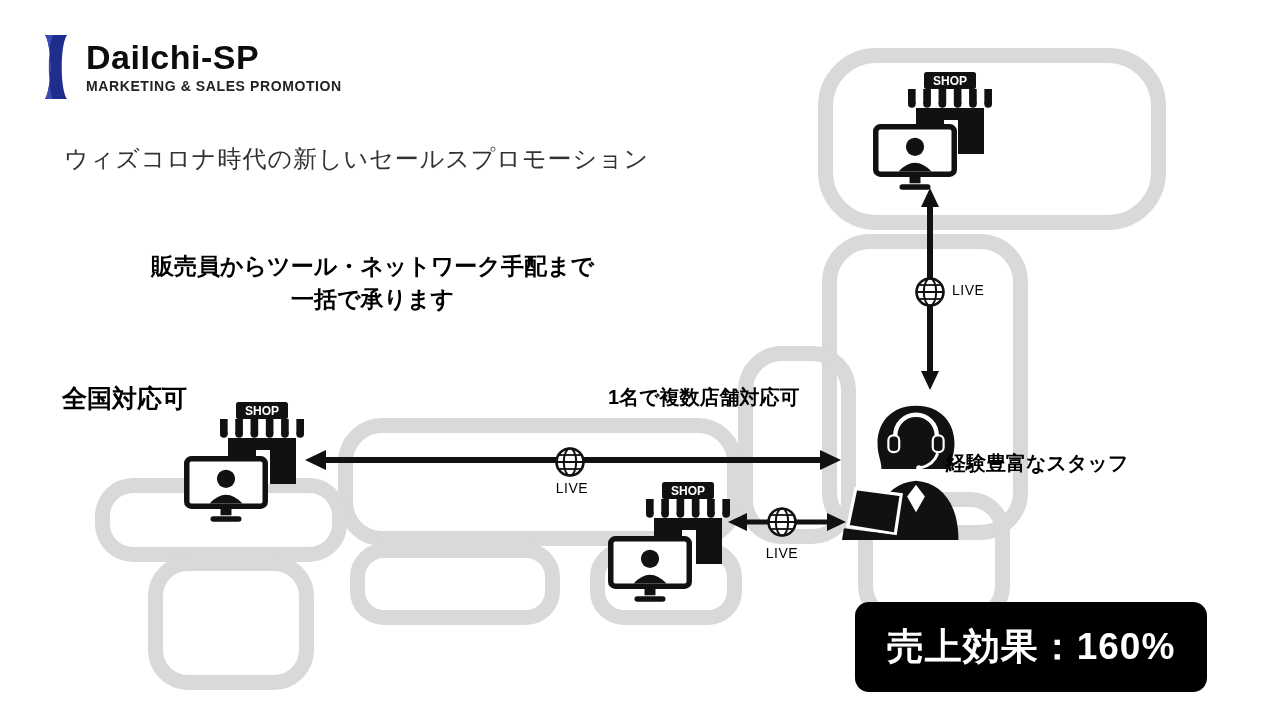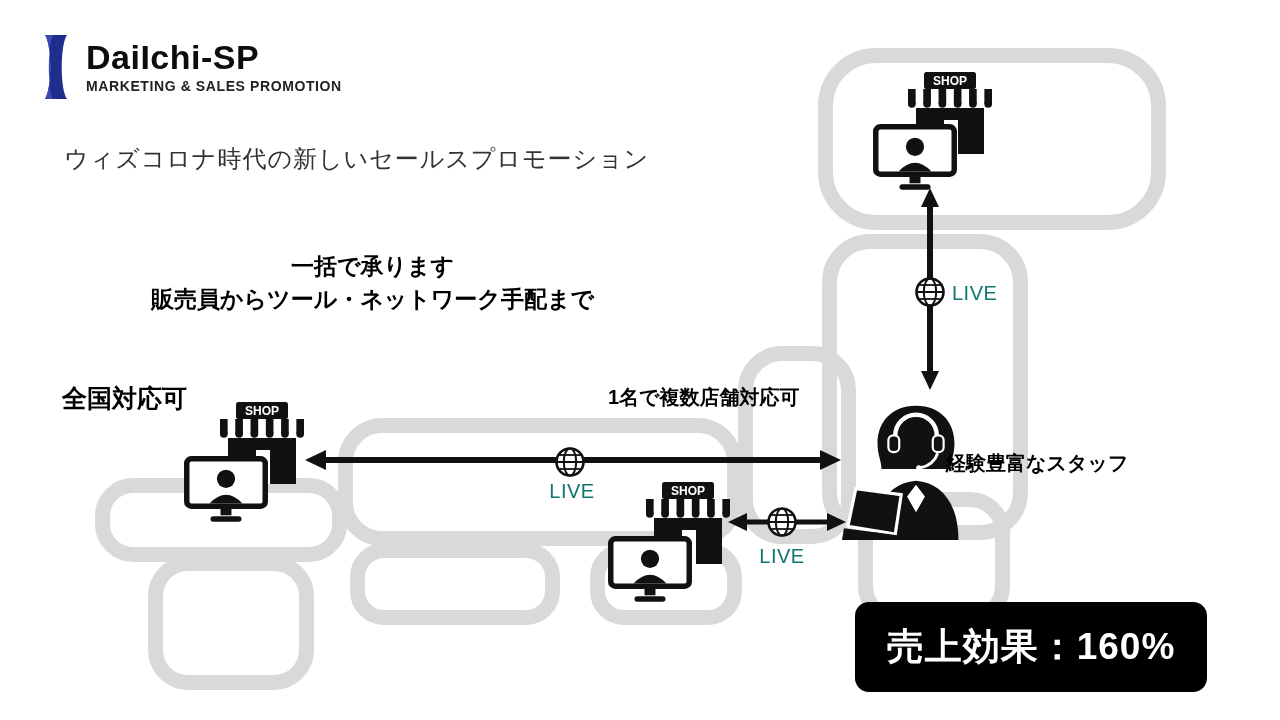--- a/index.html
+++ b/index.html
@@ -89,8 +89,8 @@
 
   <div class="kicker">ウィズコロナ時代の新しいセールスプロモーション</div>
   <div class="subtitle">
+    <div>販売員からツール・ネットワーク手配まで</div>
     <div>一括で承ります</div>
-    <div>販売員からツール・ネットワーク手配まで</div>
   </div>
 
   <div>

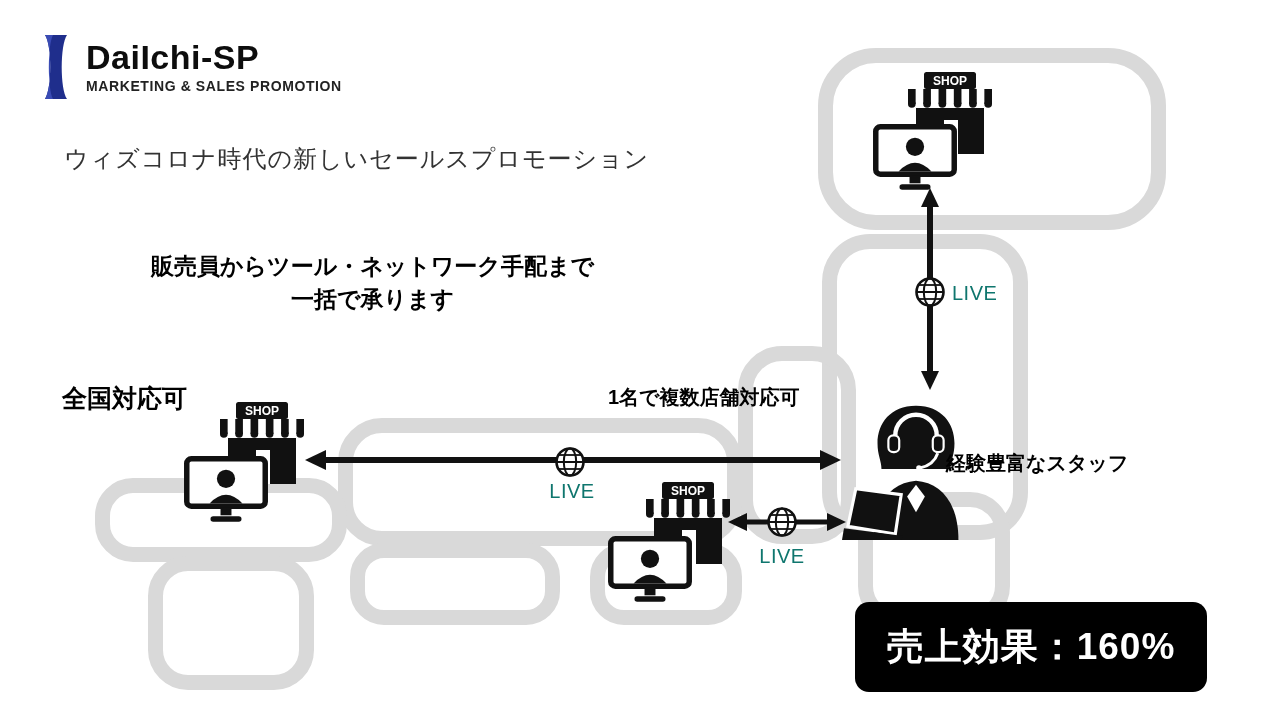--- a/index.html
+++ b/index.html
@@ -56,7 +56,7 @@
   .staff { position:absolute; left:842px; top:392px; width:148px; height:148px; z-index:4; }
 
   
-  .live { position:absolute; font-size:20px; color:#0f766e; letter-spacing:0.5px; z-index:5; }
+  .live { position:absolute; font-size:14px; color:#000000; letter-spacing:0.5px; z-index:5; }
   .live1 { left:952px; top:282px; }
   .live2 { left:540px; top:480px; width:64px; text-align:center; }
   .live3 { left:750px; top:545px; width:64px; text-align:center; }

